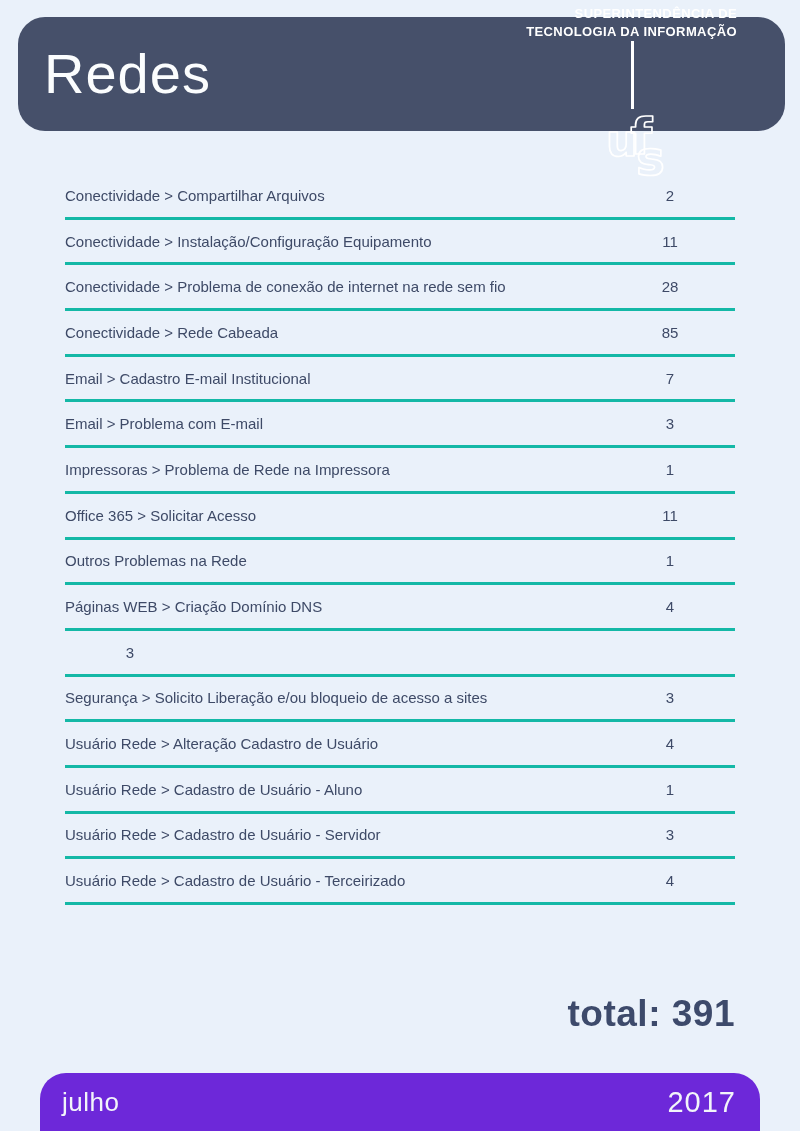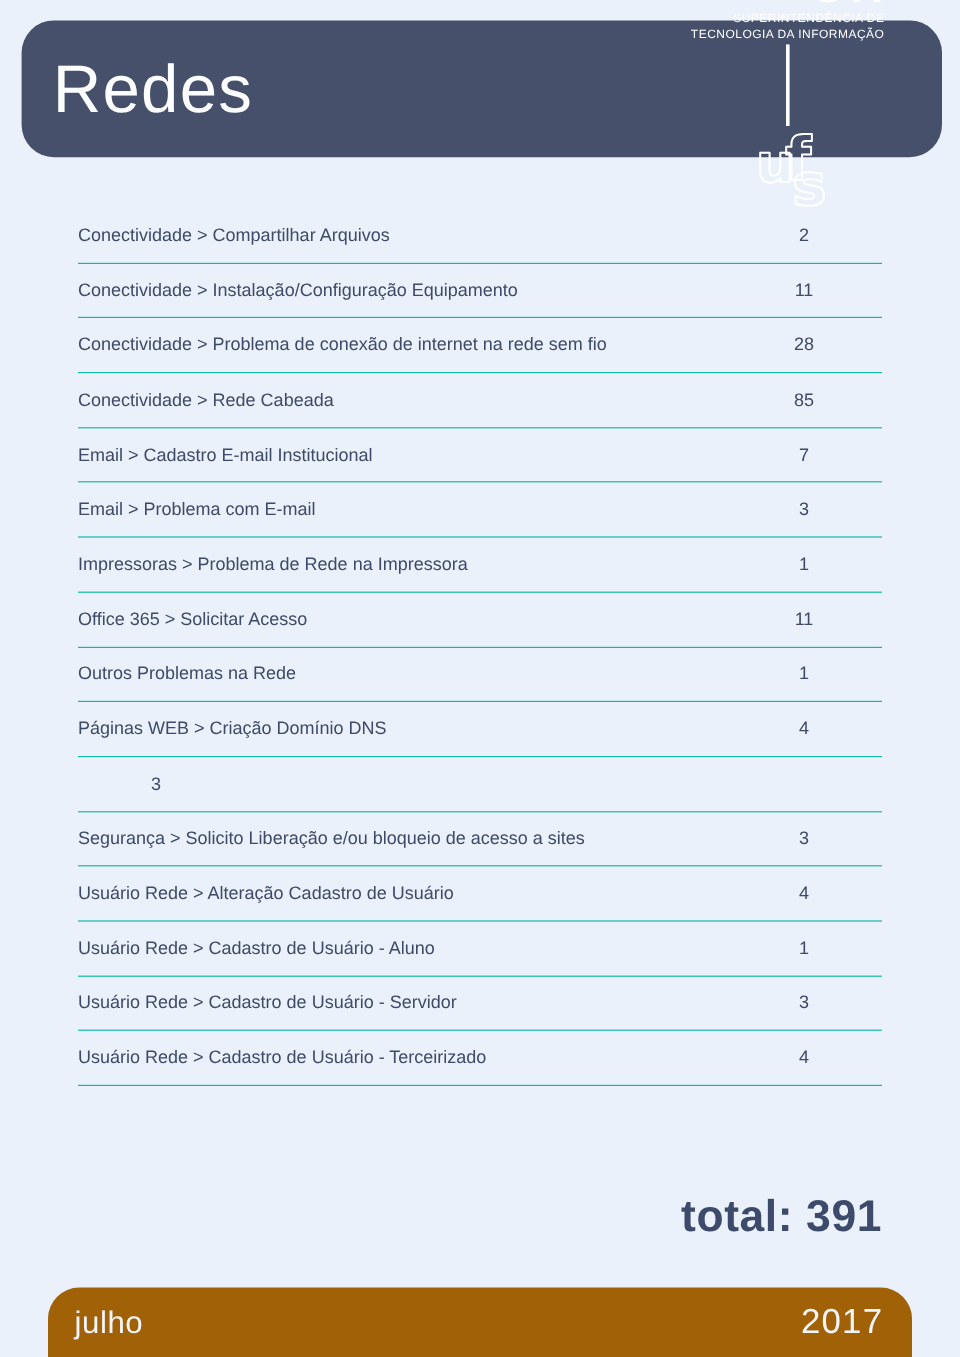--- a/index.html
+++ b/index.html
@@ -51,8 +51,8 @@
     line-height: 0.85;
   }
   .sti-sub {
-    font-size: 10px;
-    font-weight: 400;
+    font-size: 13px;
+    font-weight: 700;
     letter-spacing: 0.4px;
     line-height: 1.4;
     margin-top: 3px;

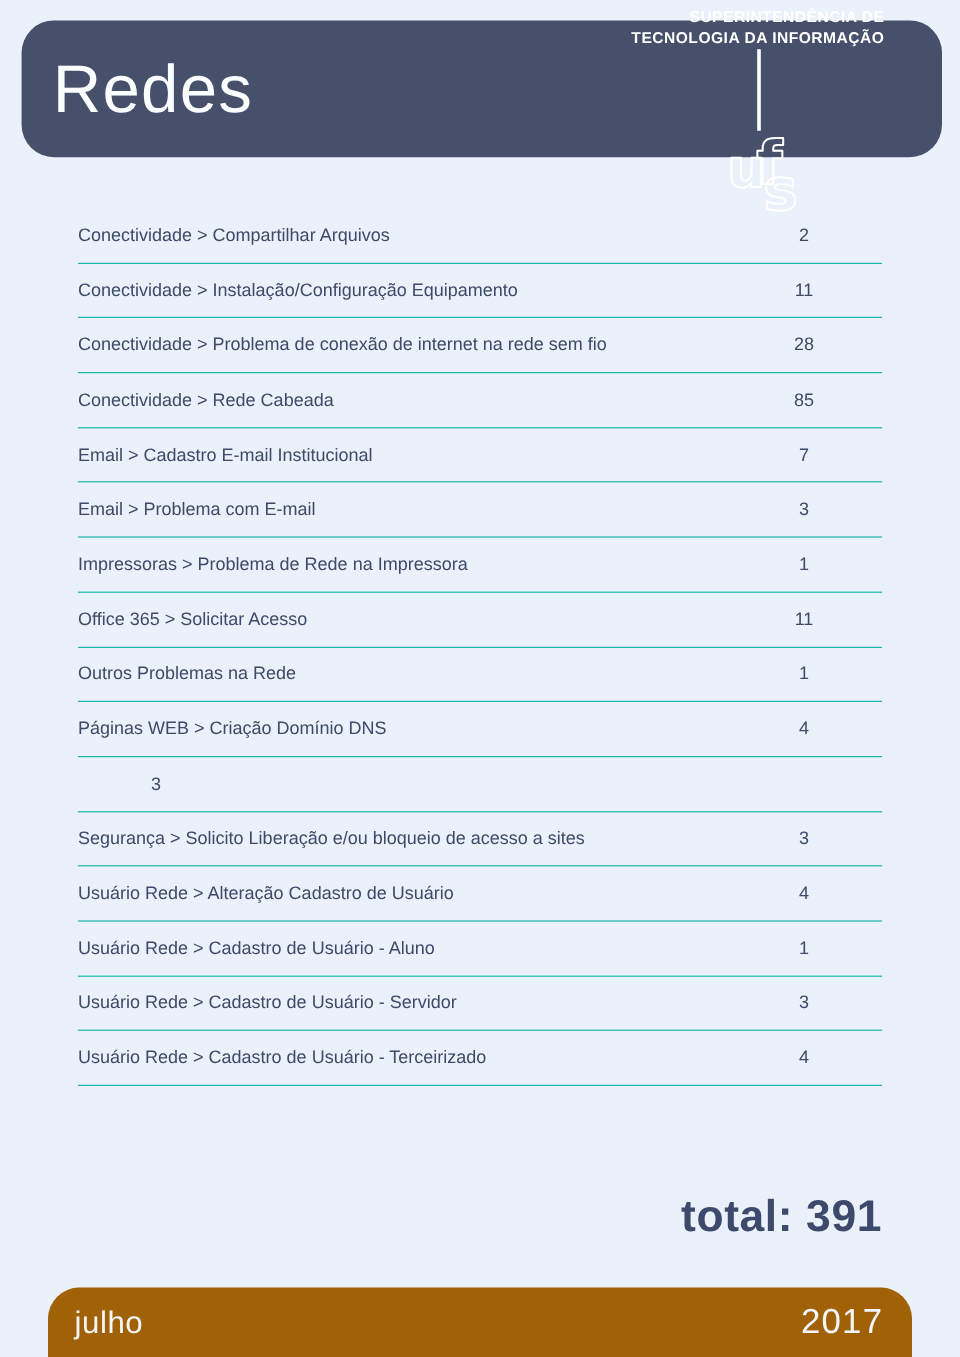--- a/index.html
+++ b/index.html
@@ -76,7 +76,7 @@
     display: flex;
     align-items: center;
     height: 45.7px;
-    border-bottom: 1px solid #14b8a6;
+    border-bottom: 3px solid #14b8a6;
     color: #3e4a67;
     font-size: 15px;
   }

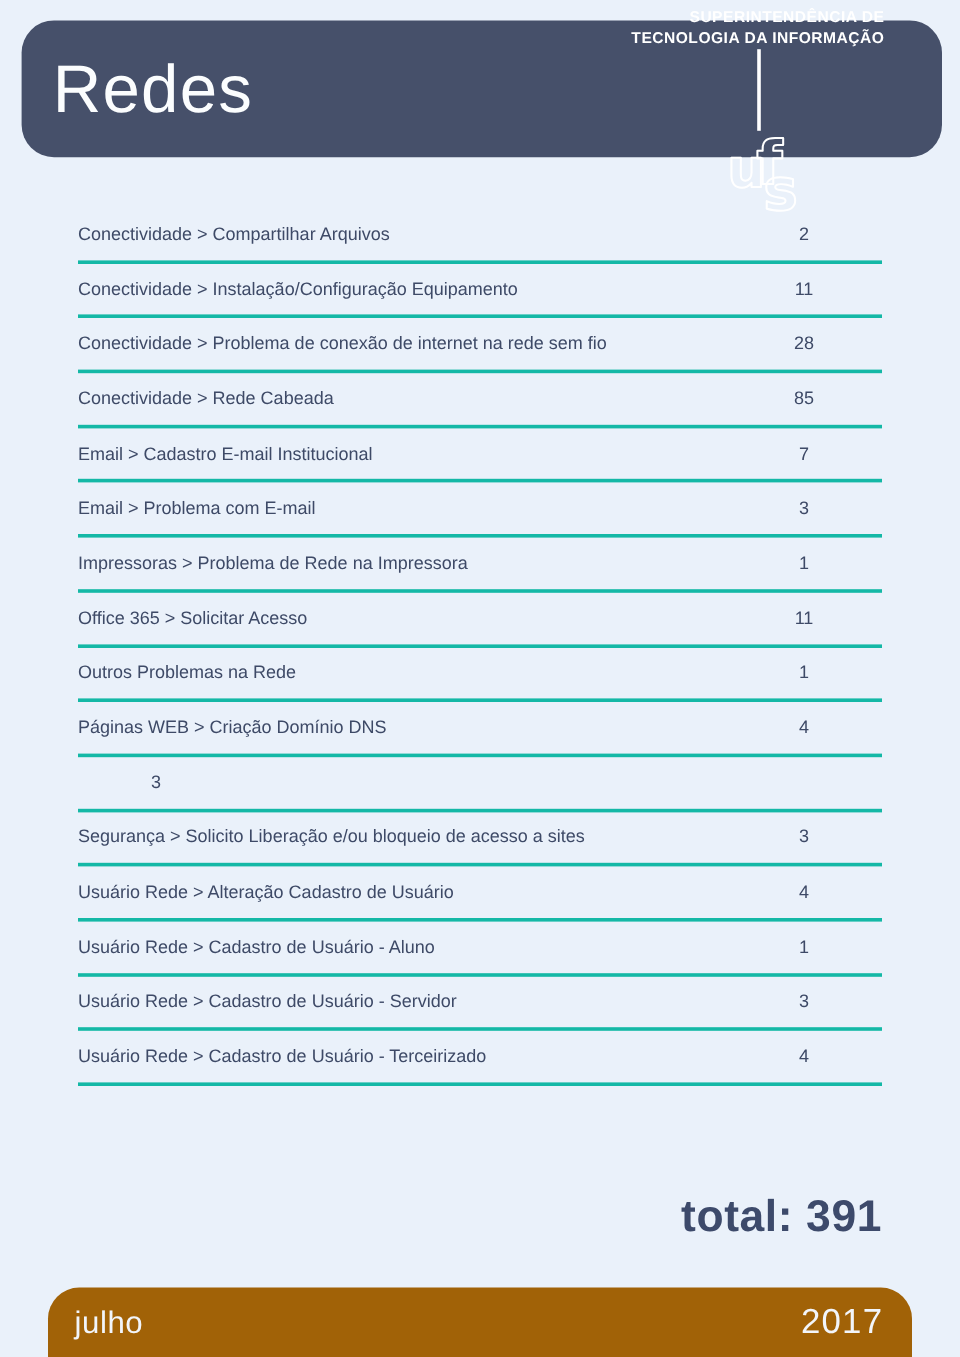--- a/index.html
+++ b/index.html
@@ -101,7 +101,7 @@
     top: 1073px;
     width: 720px;
     height: 58px;
-    background: #a16207;
+    background: #6d28d9;
     border-radius: 26px 26px 0 0;
     display: flex;
     align-items: center;

